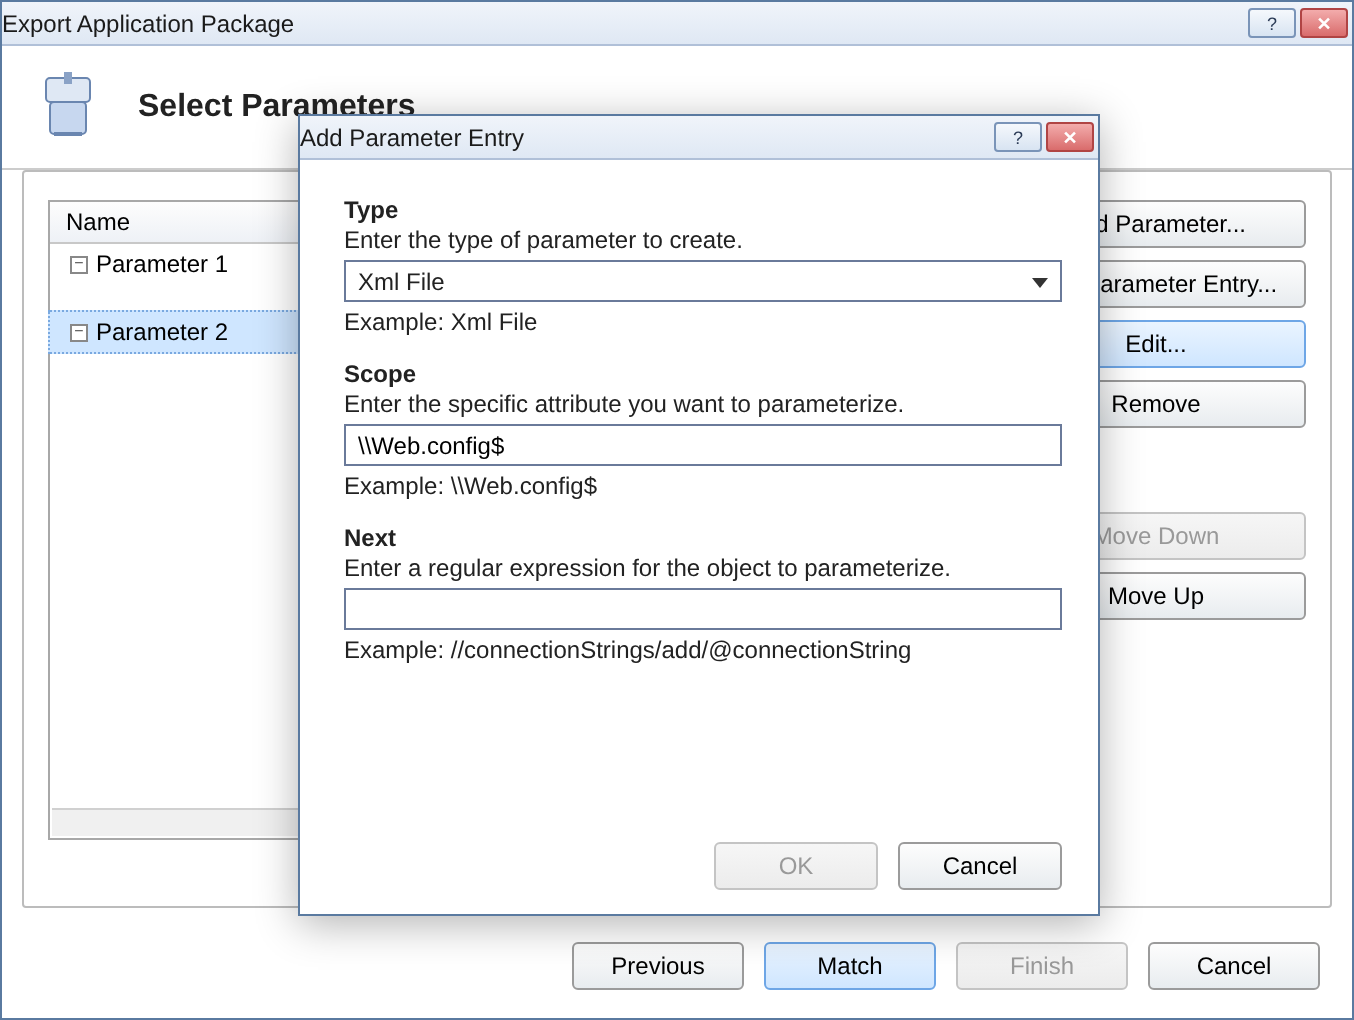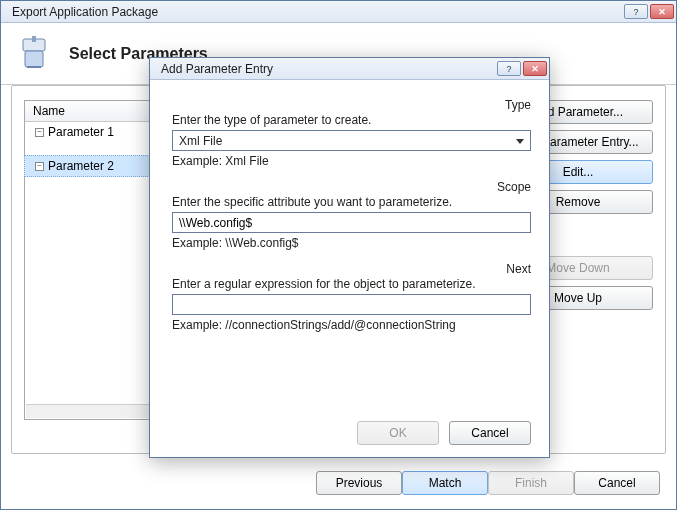--- a/index.html
+++ b/index.html
@@ -26,7 +26,7 @@
     border-bottom: 1px solid #b0c0d8;
     display: flex;
     align-items: center;
-    padding: 0 2px 0 11px;
+    padding: 0 2px 0 0;
     color: #1a1a1a;
   }
   .titlebar .title { flex: 1; font-size: 12px; }

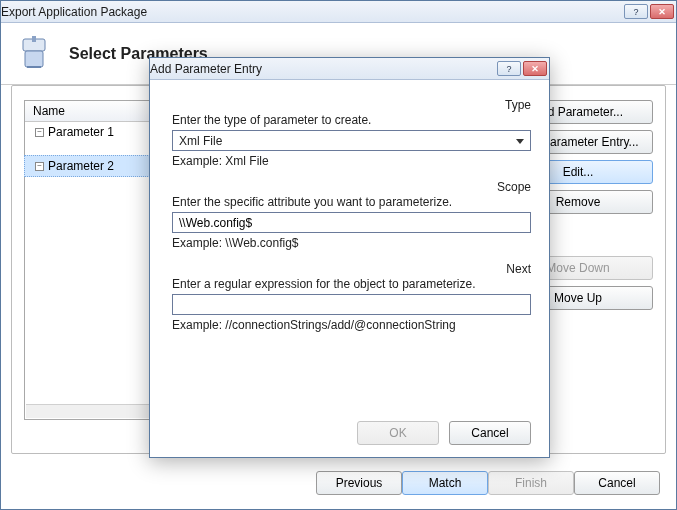--- a/index.html
+++ b/index.html
@@ -116,7 +116,7 @@
     padding: 14px 18px 14px 22px;
     color:#222;
   }
-  .group-label { font-weight: normal; margin-top: 4px; text-align: right; }
+  .group-label { font-weight: bold; margin-top: 4px; }
   .group-desc { margin: 1px 0 3px 0; }
   .field, .combo {
     width: 100%; height: 21px;

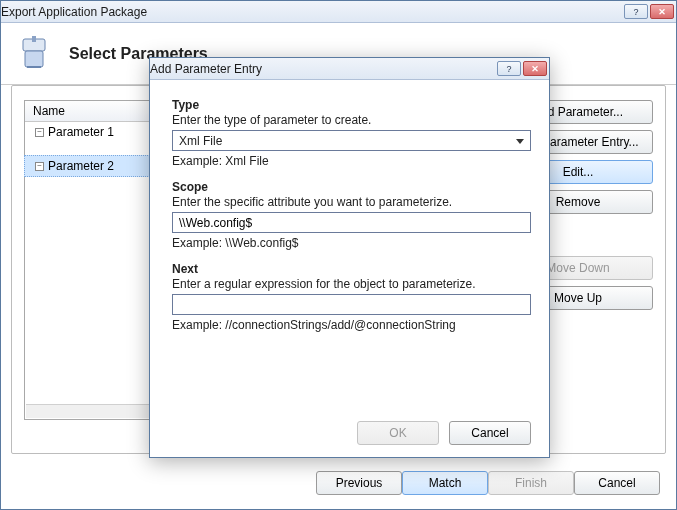--- a/index.html
+++ b/index.html
@@ -103,7 +103,7 @@
   .side-buttons .spacer { height: 30px; }
   .footer-buttons {
     position:absolute; bottom:14px; right:16px;
-    display:flex; text-align:center;
+    display:flex; gap:10px;text-align:center;
   }
   .footer-buttons .btn { width: 86px; }
   .scrollbar-h {

